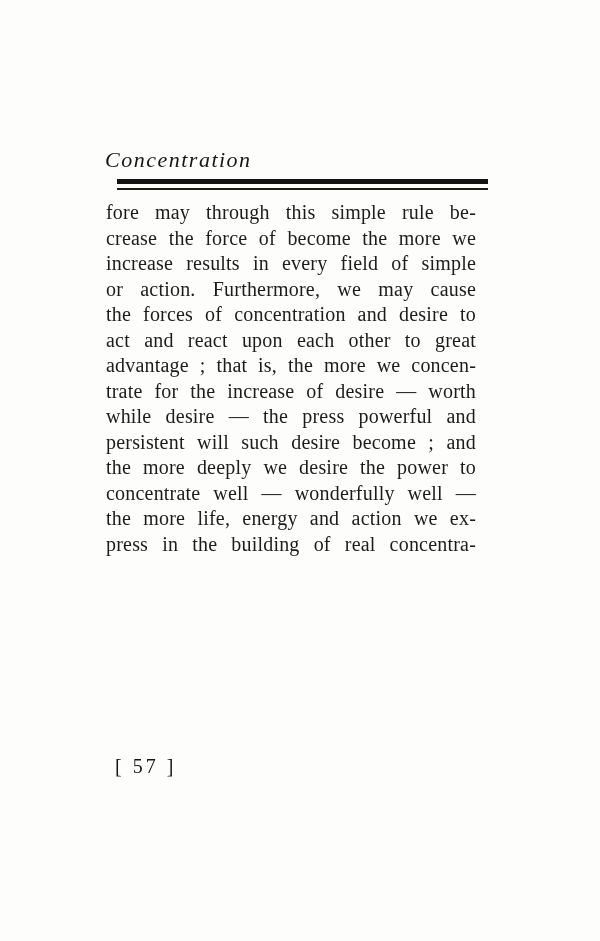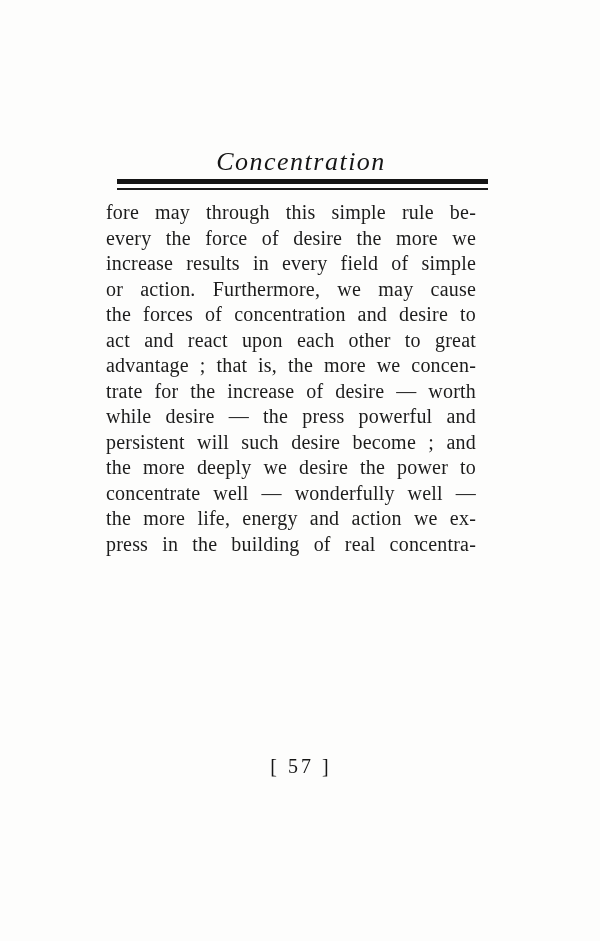--- a/index.html
+++ b/index.html
@@ -18,12 +18,11 @@
   }
   .running-head {
     position: absolute;
-    left: 115px;
+    left: 105px;
     top: 147px;
     width: 372px;
-    text-align: center;
     font-style: italic;
-    font-size: 26px;
+    font-size: 22px;
     letter-spacing: 1.5px;
     color: #161616;
   }

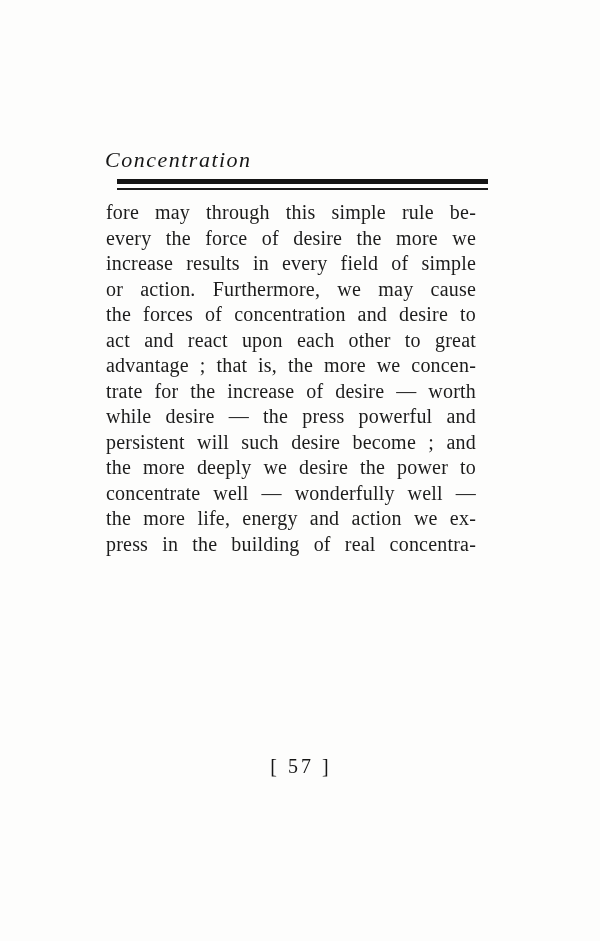--- a/index.html
+++ b/index.html
@@ -82,7 +82,7 @@
 
   <div class="body-text">
     <div class="text-line">fore may through this simple rule be-</div>
-    <div class="text-line">every the force of desire the more we</div>
+    <div class="text-line">crease the force of become the more we</div>
     <div class="text-line">increase results in every field of simple</div>
     <div class="text-line">or action. Furthermore, we may cause</div>
     <div class="text-line">the forces of concentration and desire to</div>

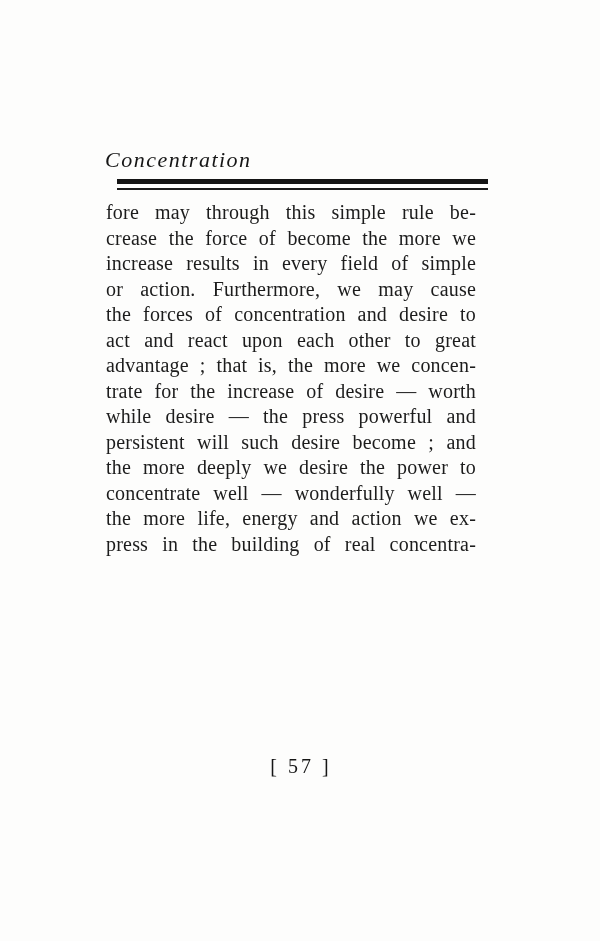--- a/index.html
+++ b/index.html
@@ -64,7 +64,7 @@
     left: 115px;
     top: 755px;
     width: 372px;
-    text-align: center;
+    text-align: left;
     font-size: 20px;
     letter-spacing: 3px;
     color: #161616;

